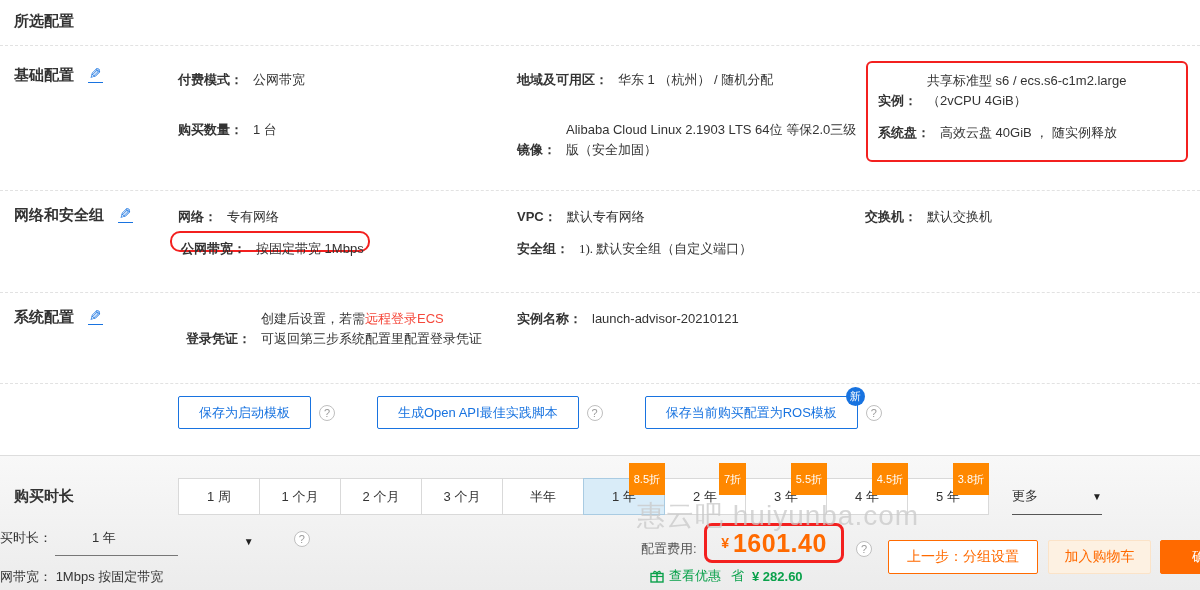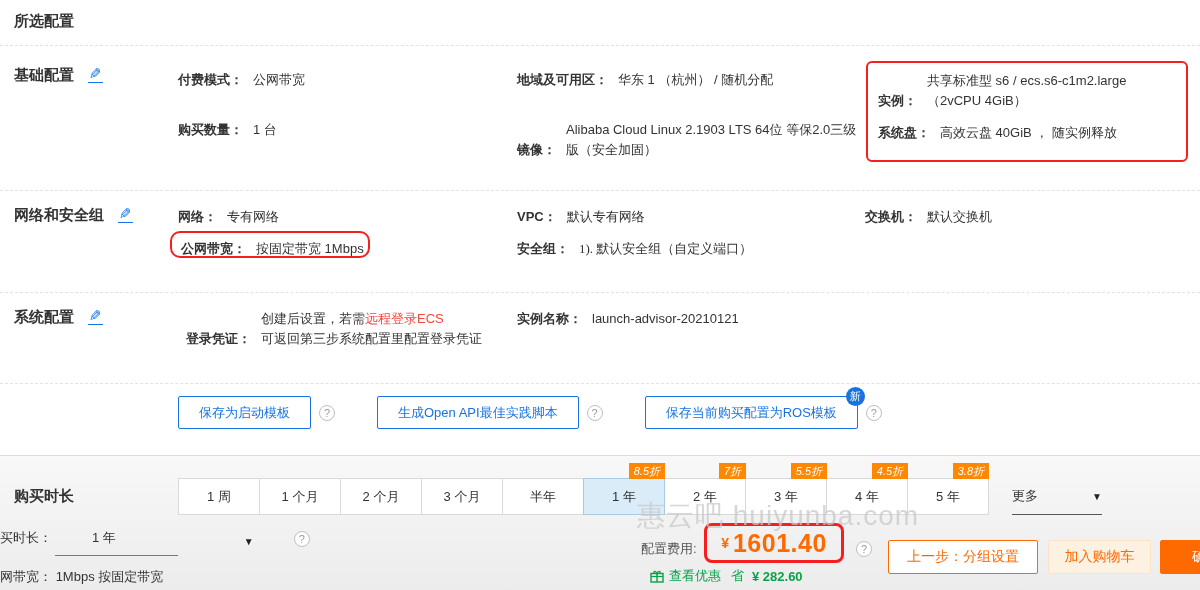--- a/index.html
+++ b/index.html
@@ -152,7 +152,7 @@
   <span class="flabel">网络：</span>
   <span class="fvalue">专有网络</span>
 </div>
-<div class="abs red-box" style="left:170px; top:231px; width:200px; height:27px; border-radius:10px;">
+<div class="abs red-box" style="left:170px; top:231px; width:200px; height:21px; border-radius:10px;">
   <div class="field" style="margin:6px 0 0 9px;">
     <span class="flabel">公网带宽：</span>
     <span class="fvalue">按固定带宽 1Mbps</span>

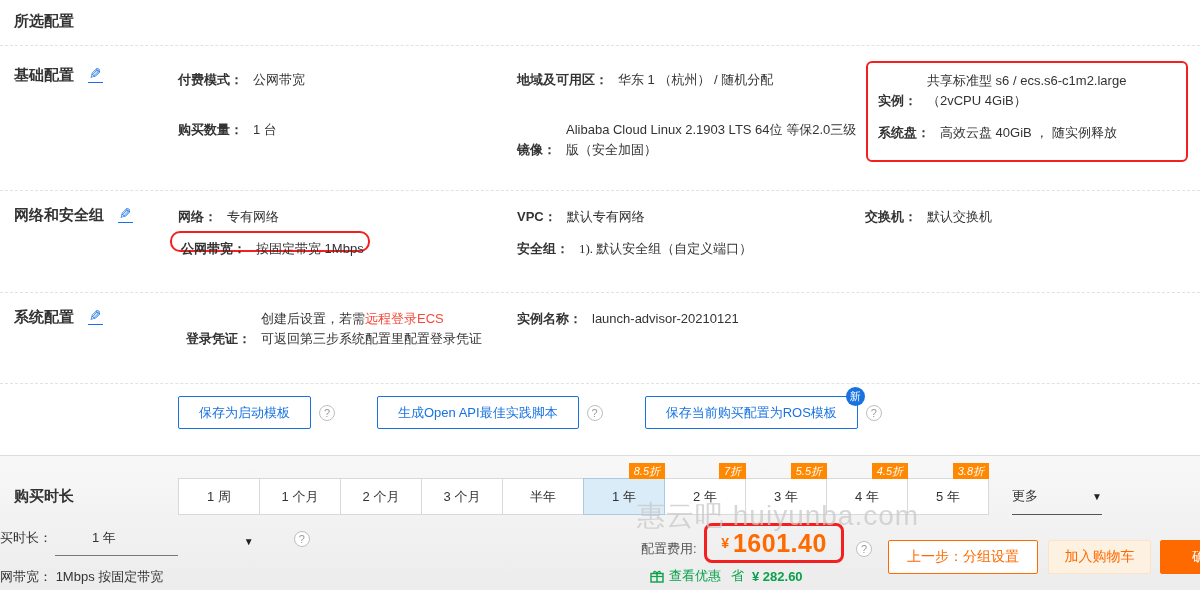--- a/index.html
+++ b/index.html
@@ -70,7 +70,7 @@
   .tab.selected { background:#d9ecf8; border-color:#a9cbe2; z-index:2; }
   .tab-badge {
     position:absolute; top:-16px; right:-1px; background:#ff8800; color:#fff;
-    font-size:11px; line-height:16px; padding:0 5px; white-space:nowrap; z-index:3;font-style:italic;
+    font-size:11px; line-height:16px; padding:8px 5px; white-space:nowrap; z-index:3;
   }
   .more-dropdown { left:1012px; top:487px; width:90px; padding-bottom:9px;
     border-bottom:1px solid #555; display:flex; justify-content:space-between;

